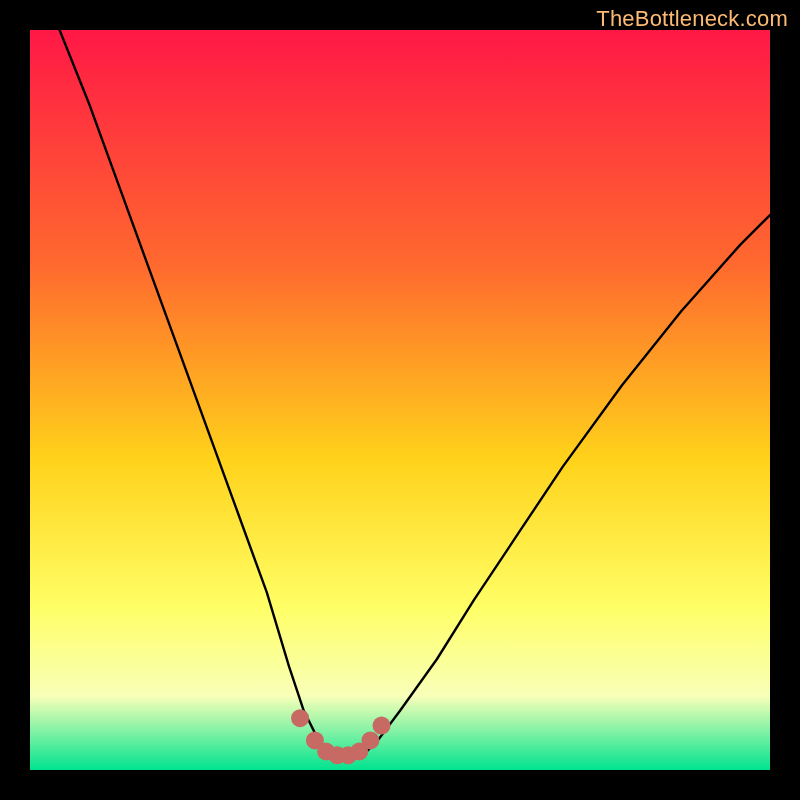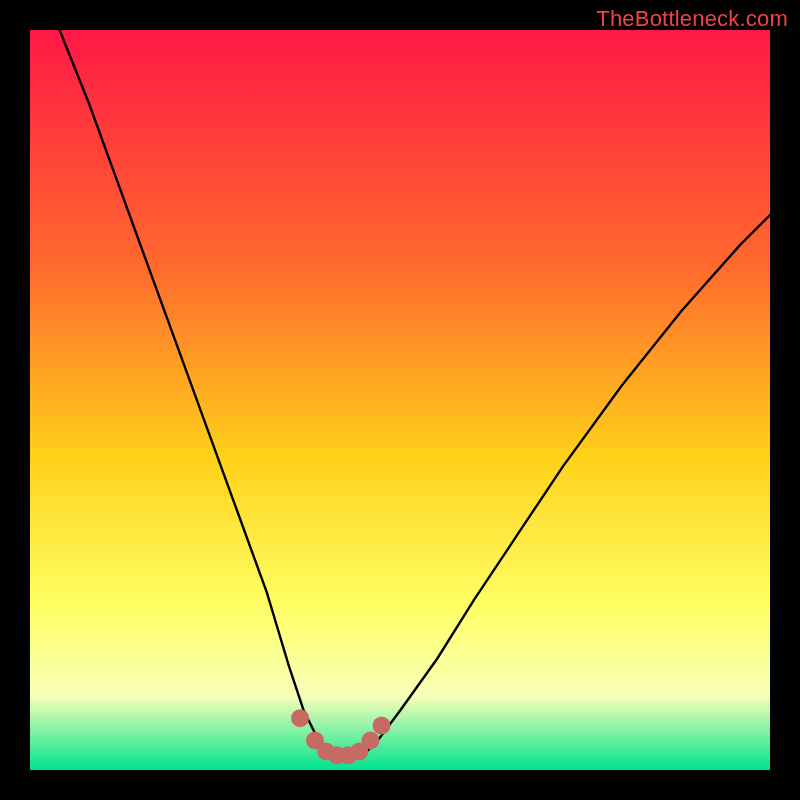--- a/index.html
+++ b/index.html
@@ -29,7 +29,7 @@
     position: absolute;
     top: 6px;
     right: 12px;
-    color: #ef4444;
+    color: #fdba74;
     font-size: 22px;
     font-weight: 500;
     letter-spacing: 0.2px;

